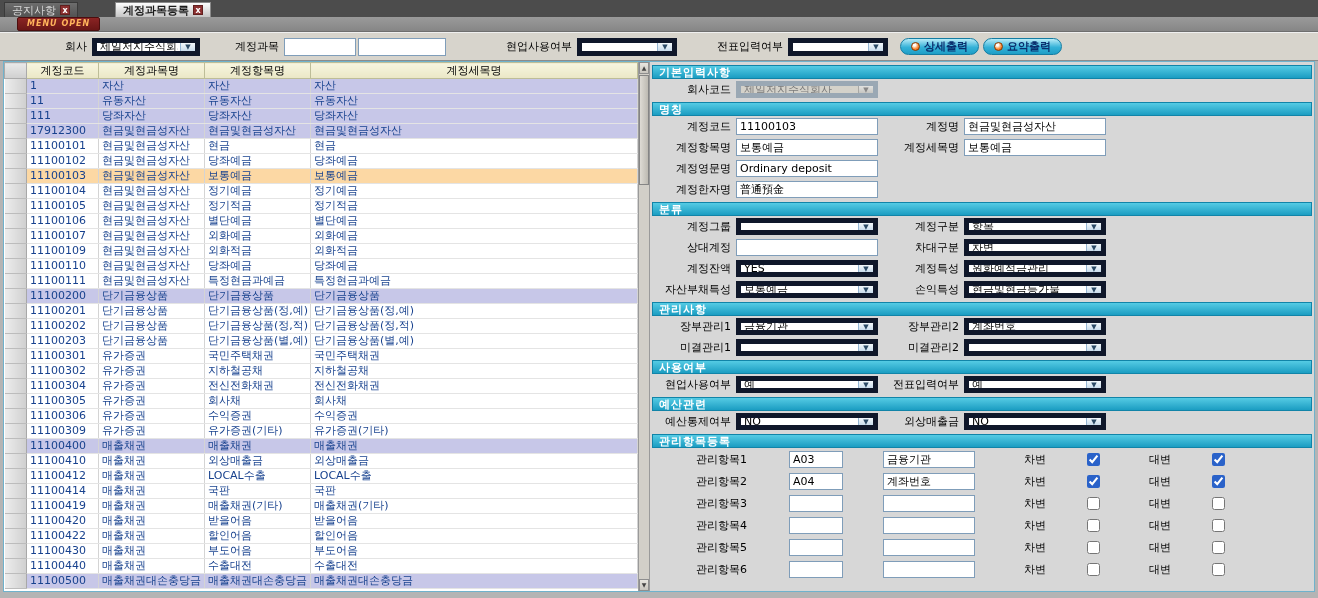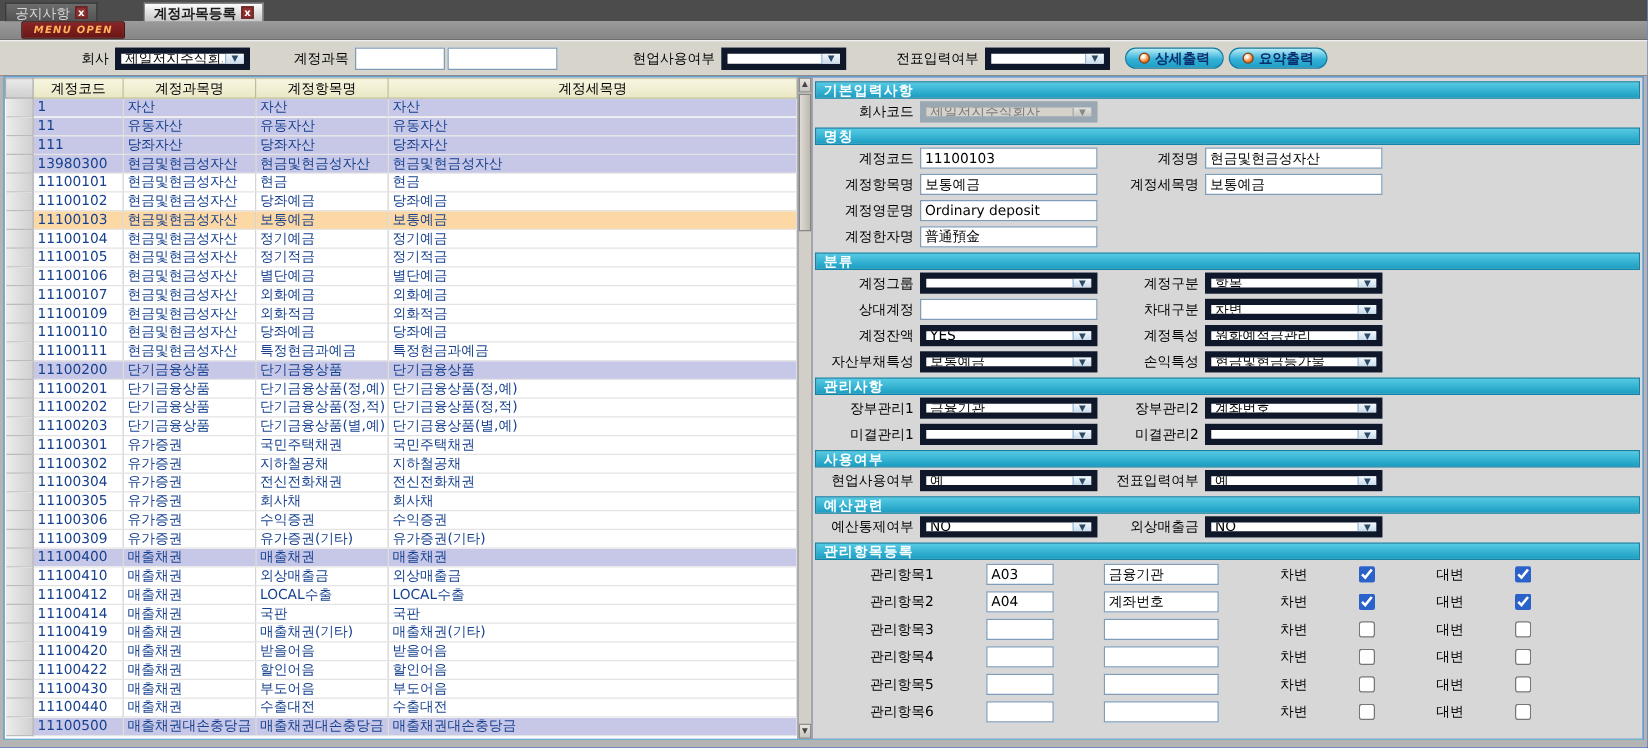--- a/index.html
+++ b/index.html
@@ -38,7 +38,7 @@
   .btn-icon { width:9px; height:9px; border-radius:50%; background:radial-gradient(circle at 35% 30%, #ffffff 15%, #ff9340 55%, #c34a00); border:1px solid #8c3a00; }
 
   
-  .content { display:flex; height:531px; margin:0 3px; border:1px solid #6fb2cc; background:#1d4ed8; }
+  .content { display:flex; height:531px; margin:0 3px; border:1px solid #6fb2cc; background:#fef9c3; }
   .grid-wrap { width:634px; background:#fff; overflow:hidden; }
   table.grid { border-collapse:collapse; width:100%; table-layout:fixed; }
   .grid th { background:linear-gradient(#f7f5df,#eae7c6); border:1px solid #bdbd98; font-weight:normal; height:15px; font-size:11px; color:#000; padding:0; text-align:center; overflow:hidden; }

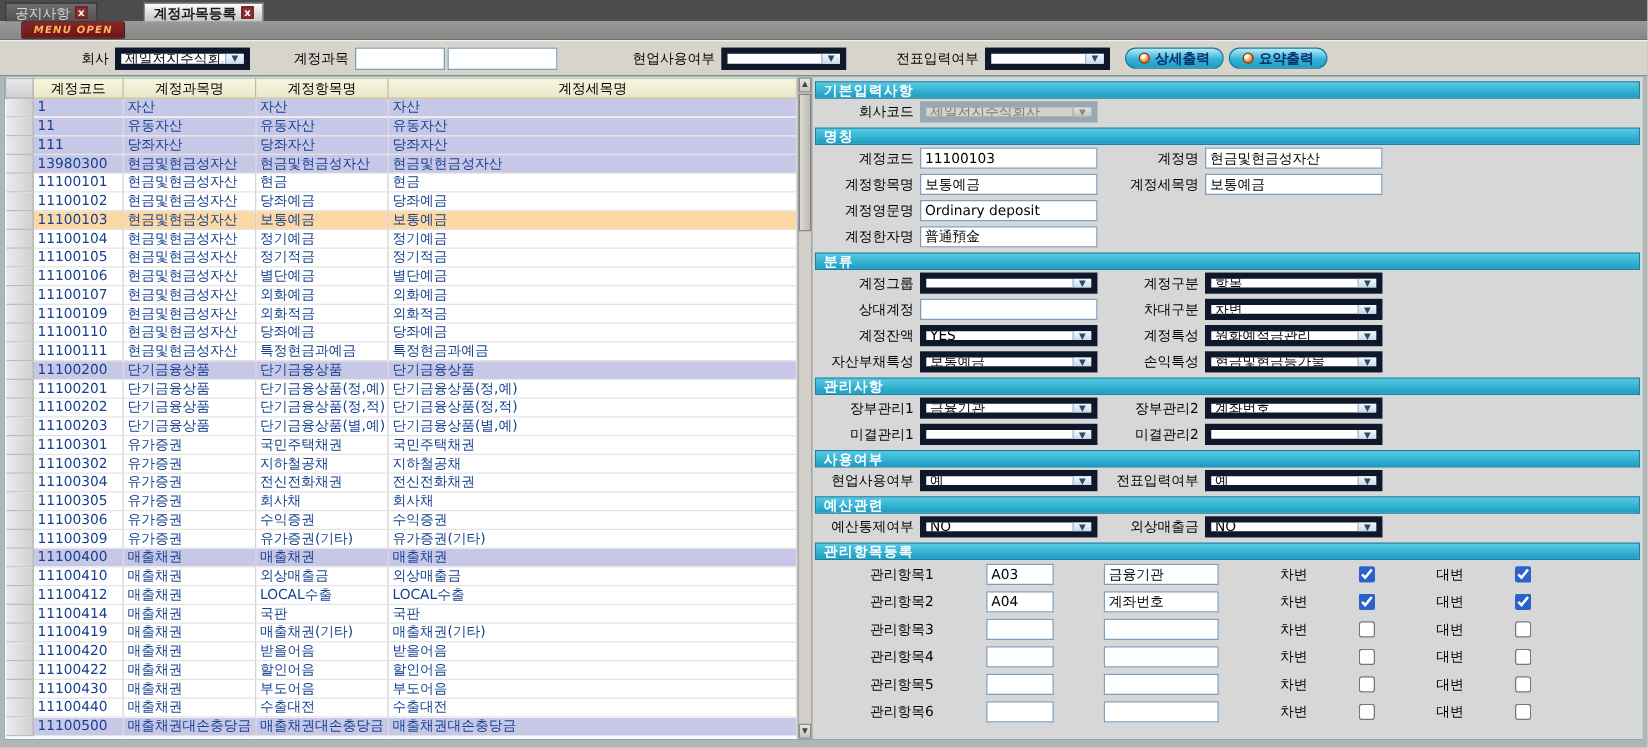--- a/index.html
+++ b/index.html
@@ -170,7 +170,7 @@
             </tr>
             <tr class="group">
               <td class="gutter"></td>
-              <td>13980300</td>
+              <td>17912300</td>
               <td>현금및현금성자산</td>
               <td>현금및현금성자산</td>
               <td>현금및현금성자산</td>

